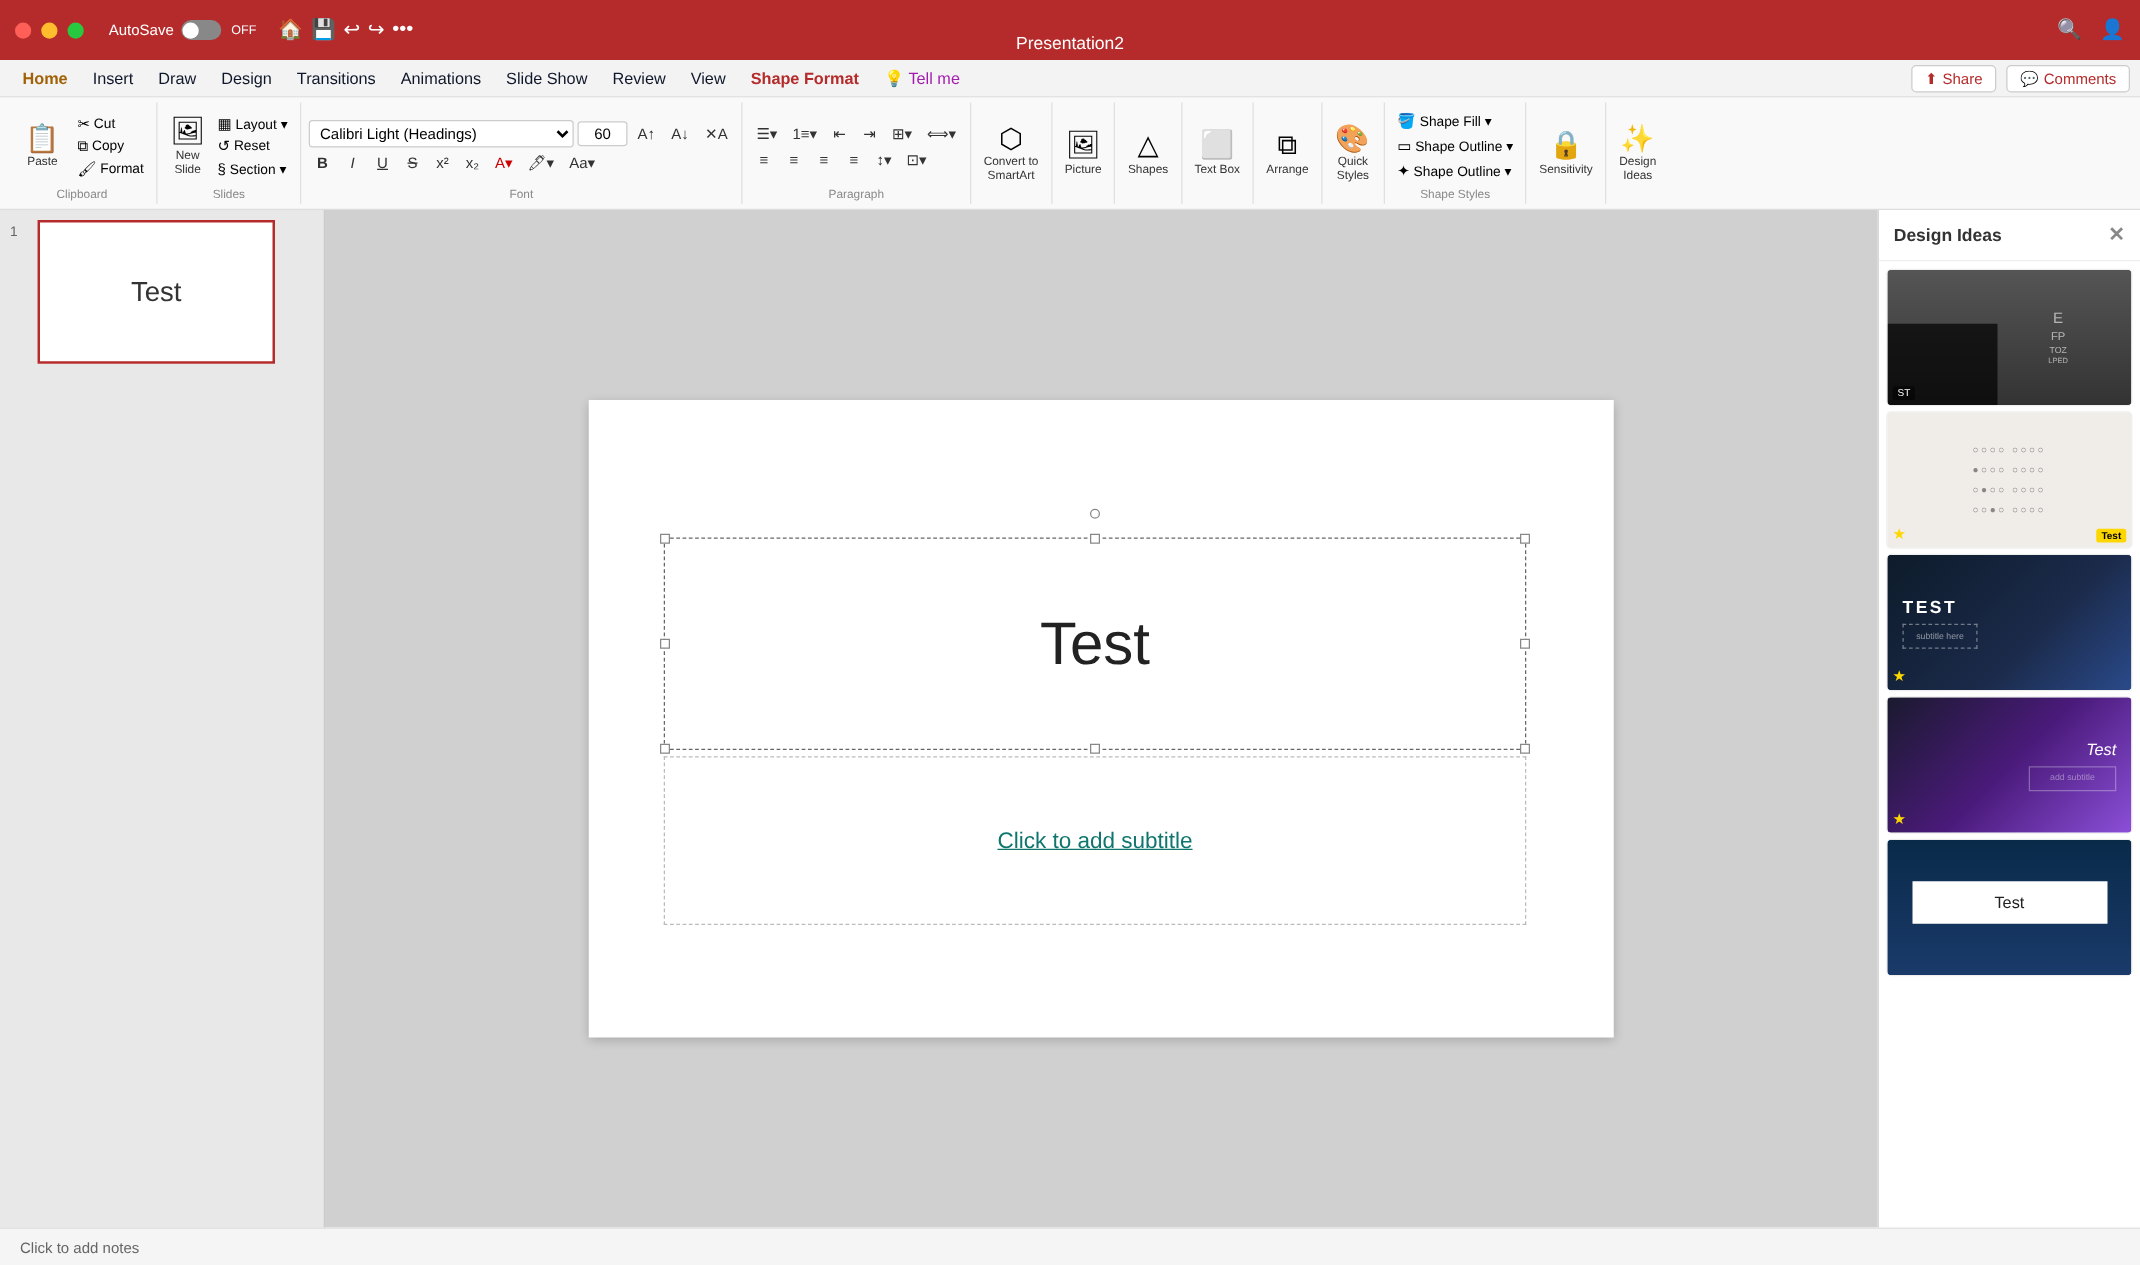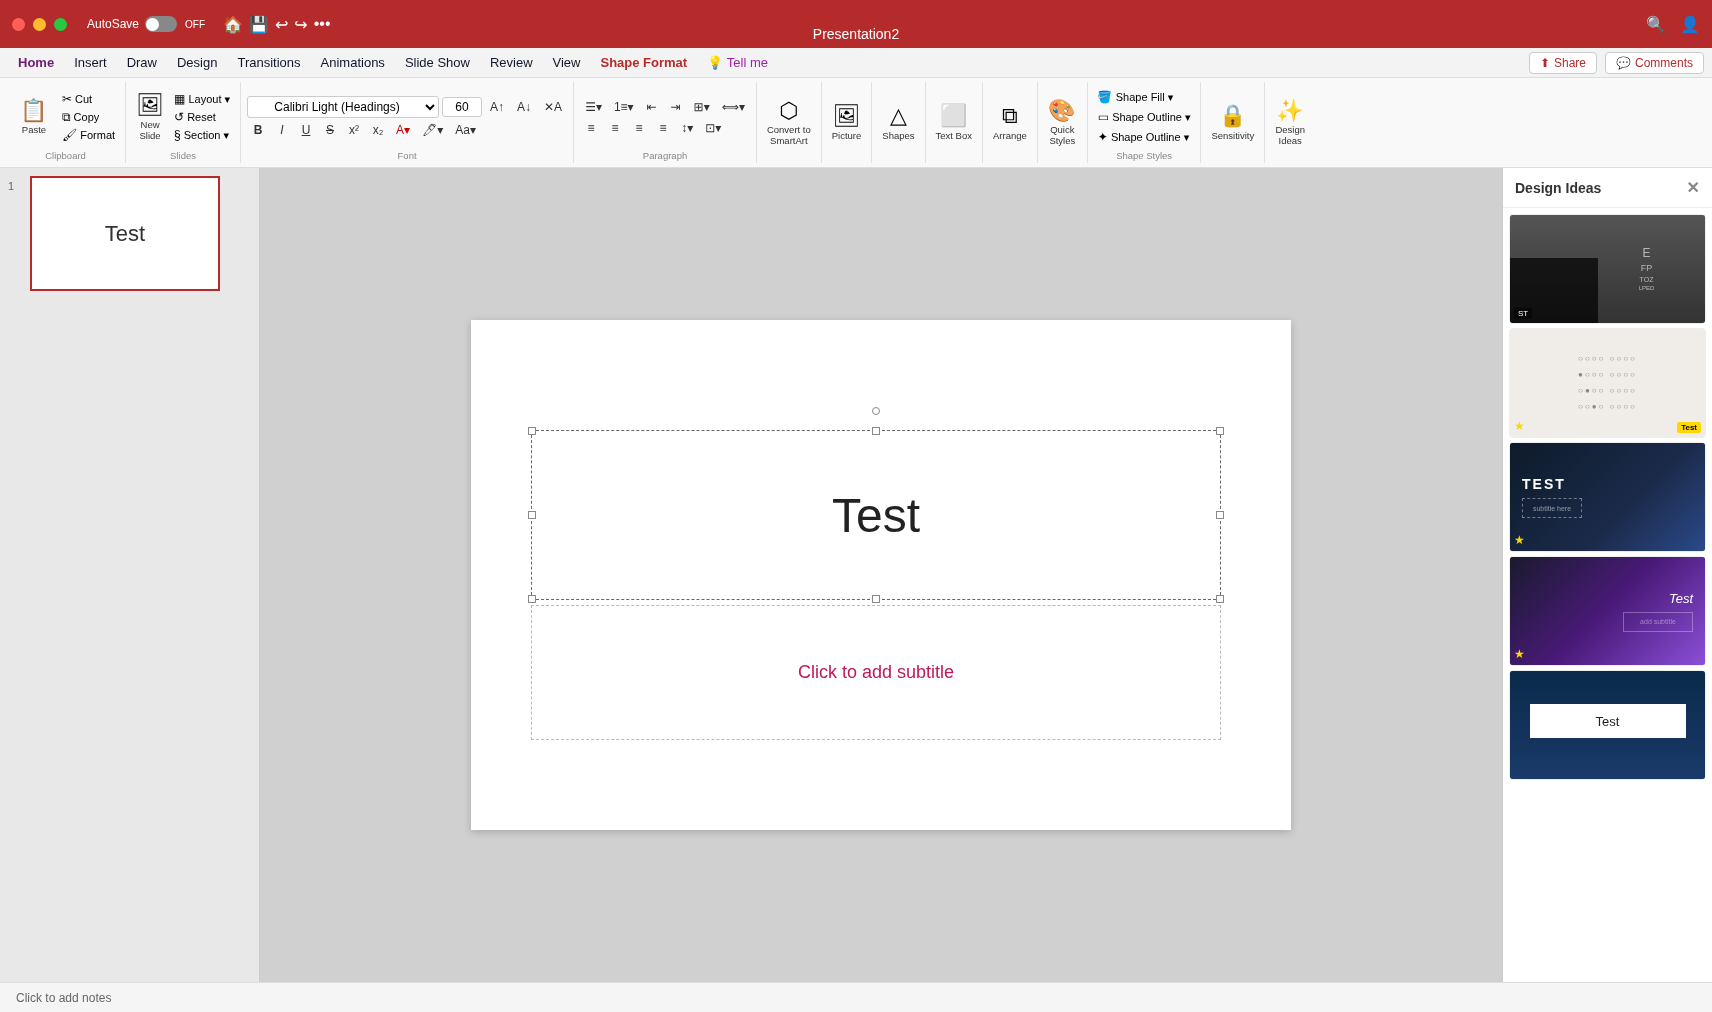--- a/index.html
+++ b/index.html
@@ -82,7 +82,7 @@
       cursor: pointer;
       border-radius: 3px;
     }
-    .menu-item.active { color: #701a75; font-weight: 600; }
+    .menu-item.active { color: #a16207; font-weight: 600; }
     .menu-item.shape-format { color: #b52b2b; font-weight: 600; }
     .menu-right {
       margin-left: auto;

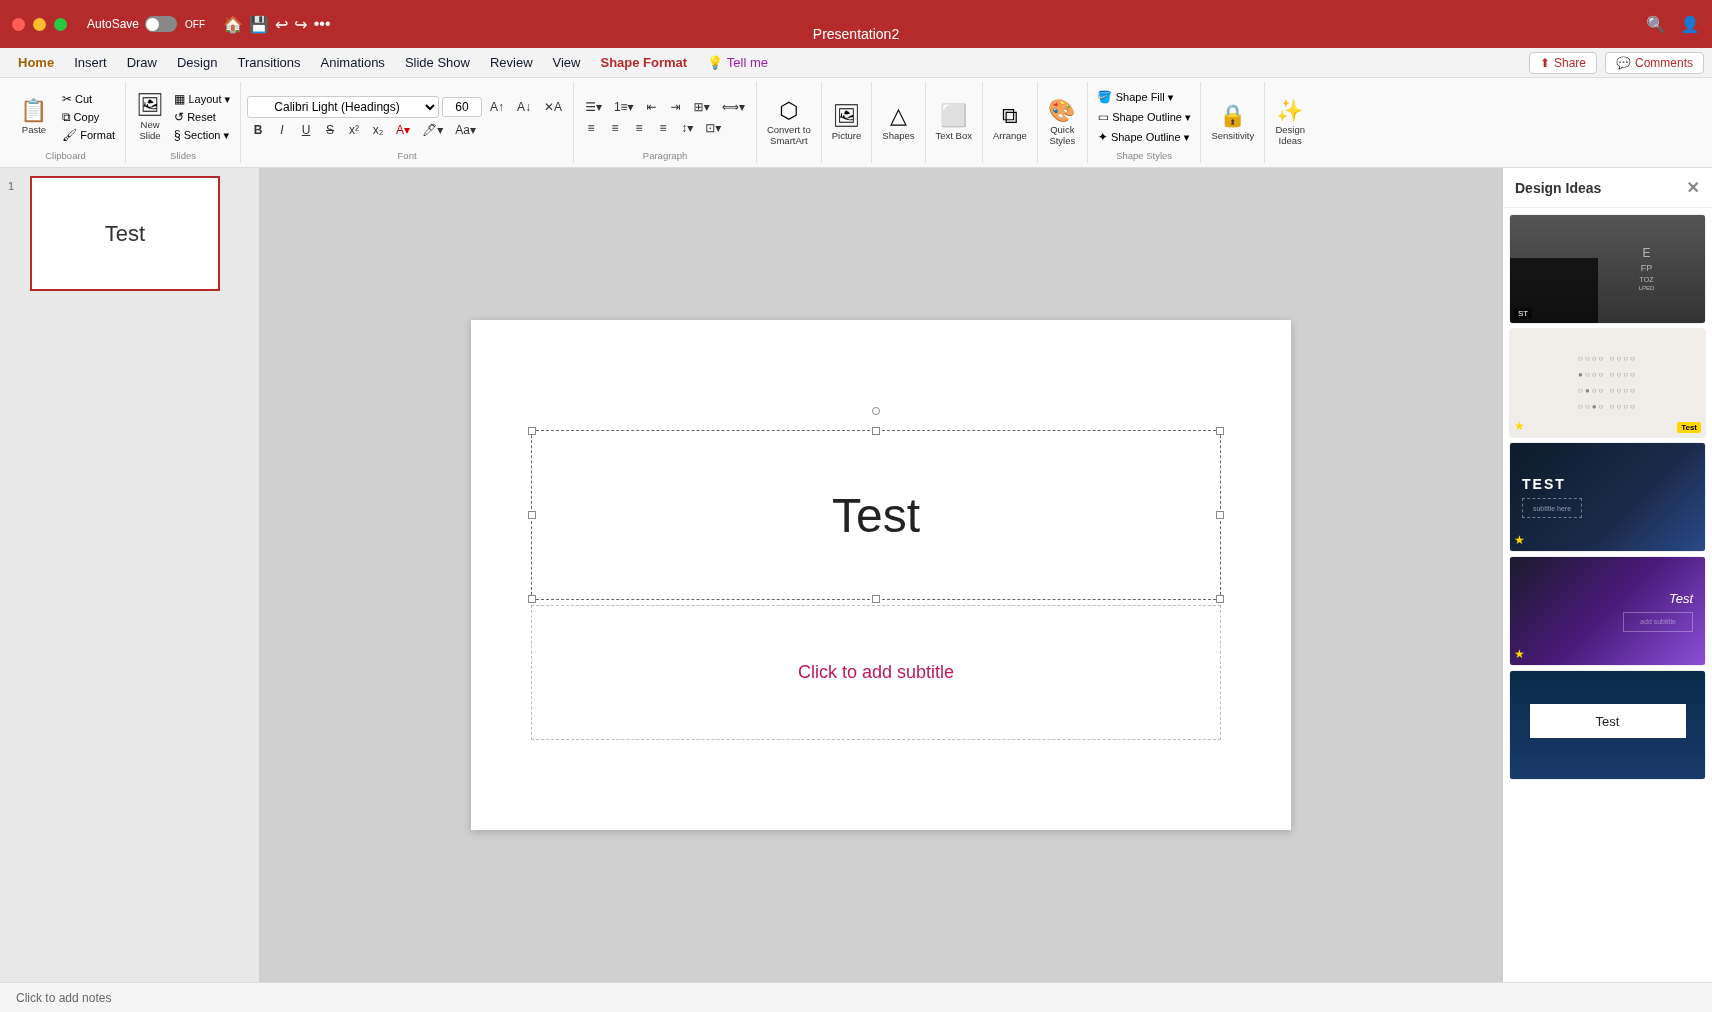--- a/index.html
+++ b/index.html
@@ -120,9 +120,8 @@
       padding: 2px 4px;
       font-size: 12px;
       background: white;
-      width: 192px;
-      cursor: pointer;
-      text-align: center;
+      width: 212px;
+      cursor: pointer;
     }
     .font-size-box {
       border: 1px solid #ccc;

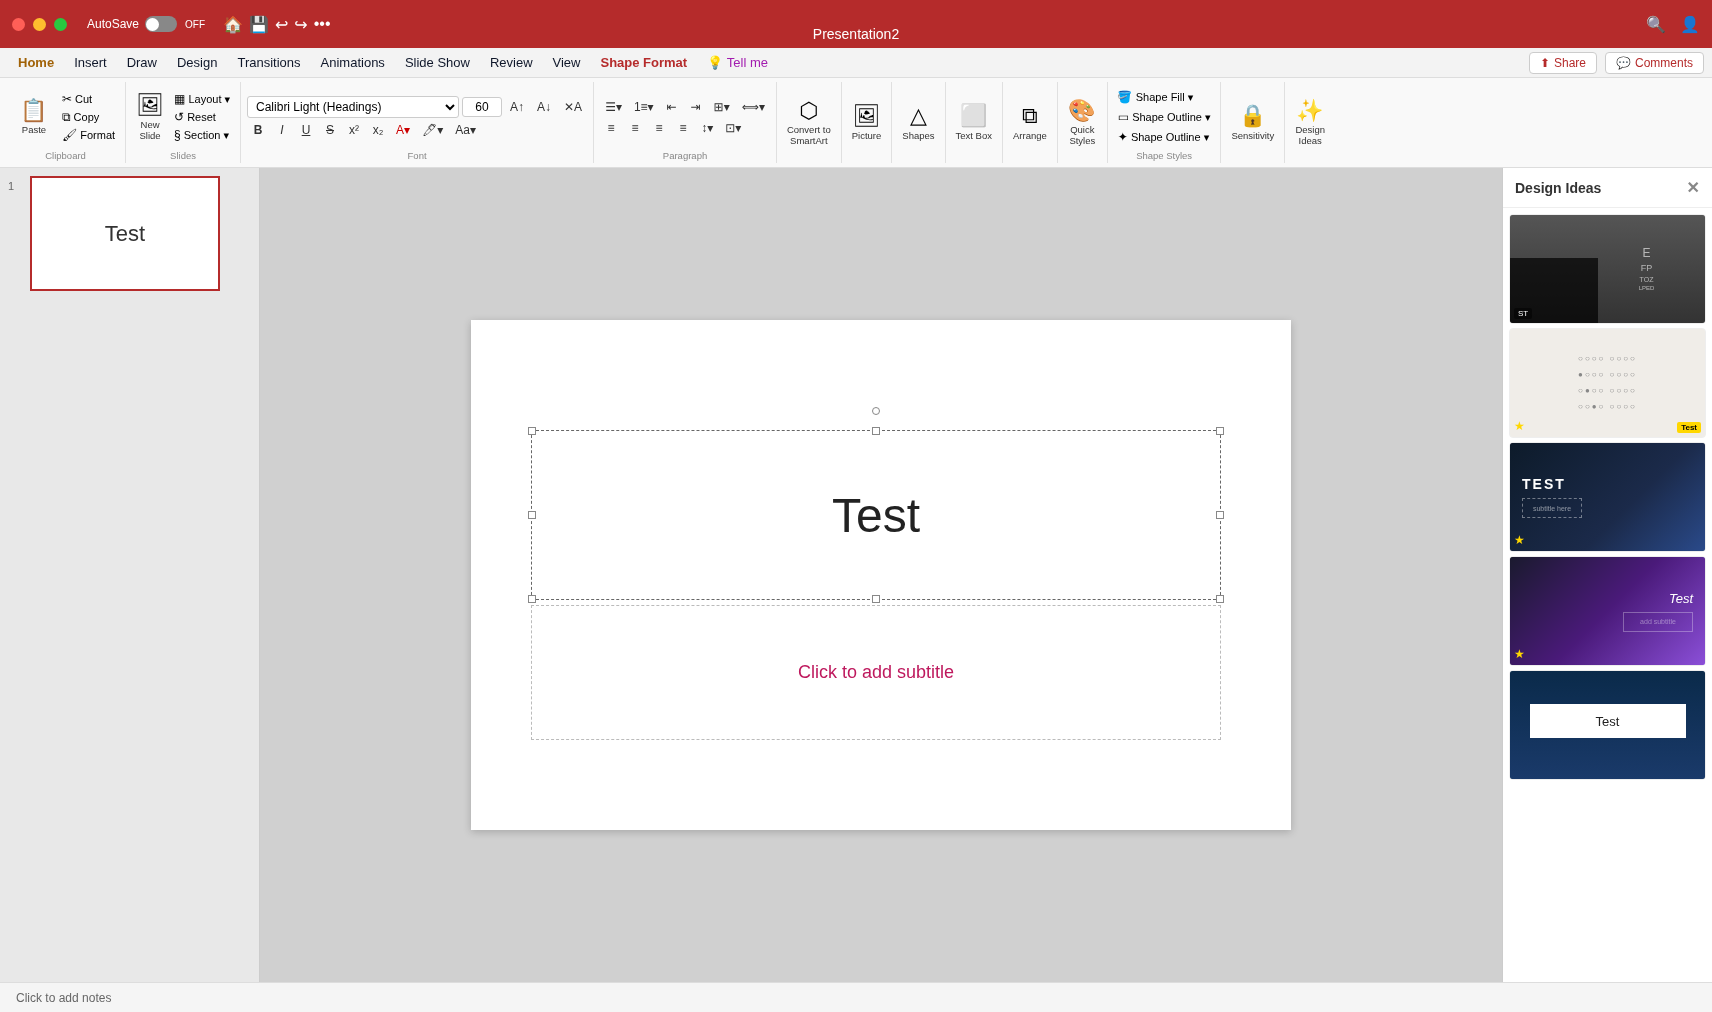--- a/index.html
+++ b/index.html
@@ -262,7 +262,8 @@
     }
     .subtitle-text {
       font-size: 18px;
-      color: #be185d;
+      color: #0f766e;
+      text-decoration: underline;
     }
 
     

